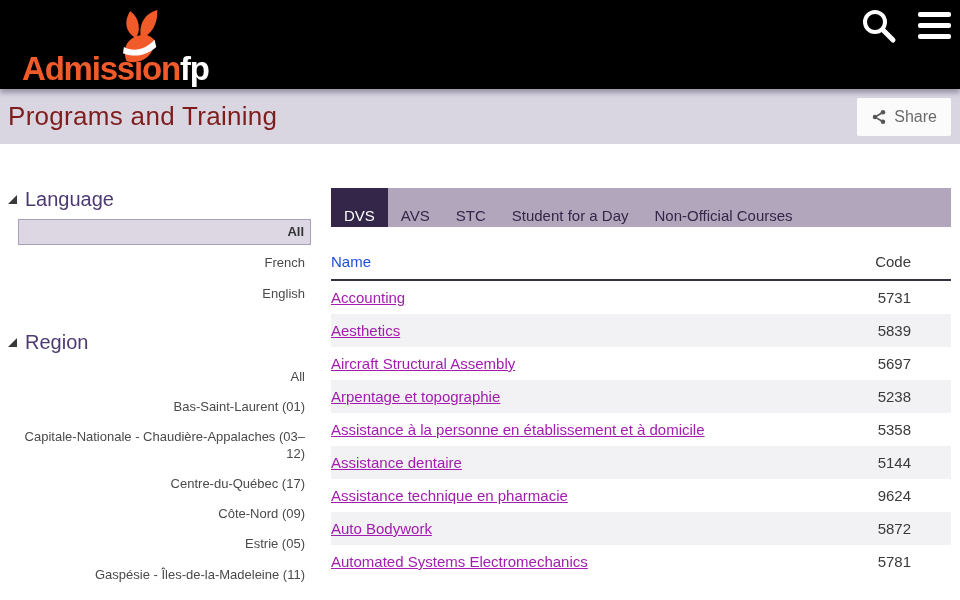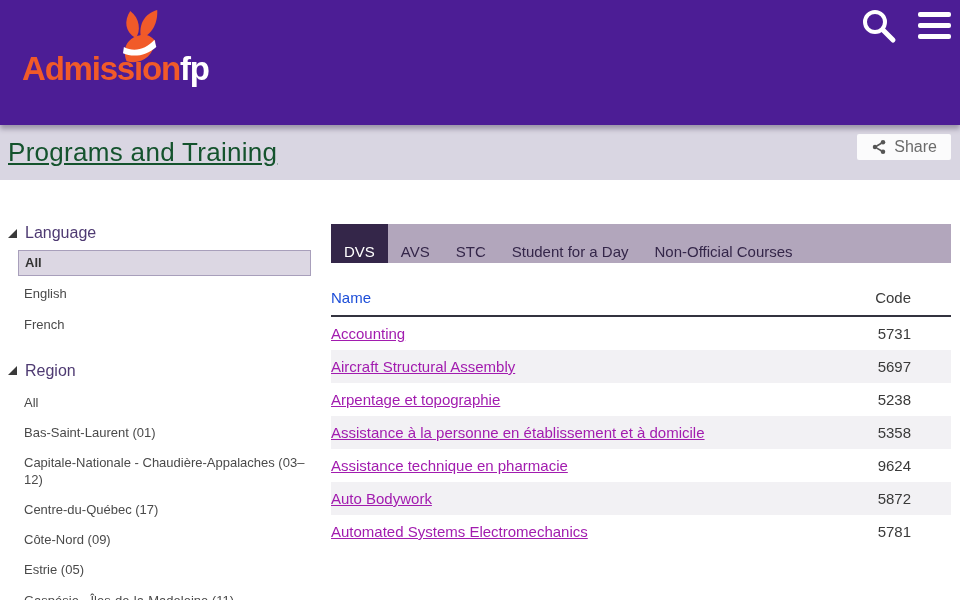--- a/index.html
+++ b/index.html
@@ -13,8 +13,8 @@
 
   
   .app-header {
-    position: relative; height: 125px;
-    background: #4c1d95;
+    position: relative; height: 89px;
+    background: #000000;
     box-shadow: 0 4px 5px rgba(40, 30, 60, 0.35);
     z-index: 5;
   }

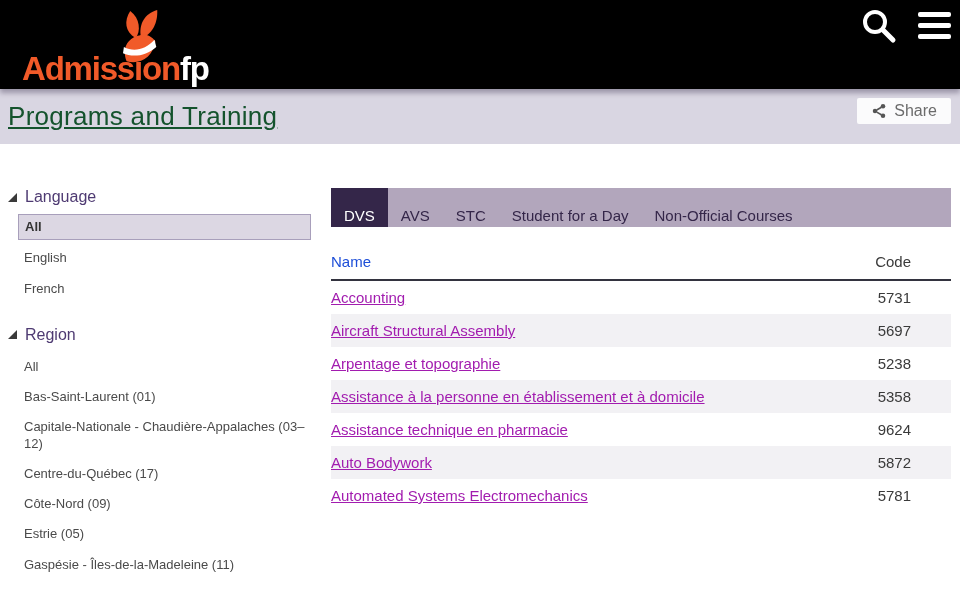--- a/index.html
+++ b/index.html
@@ -49,8 +49,7 @@
   .page-title {
     margin: 0 0 0 8px;
     font-size: 26px; font-weight: 400; letter-spacing: 0.3px;
-    color: #14532d;
-    text-decoration: underline;
+    color: #7f1d1d;
   }
   .share-btn {
     position: absolute; right: 9px; top: 9px;

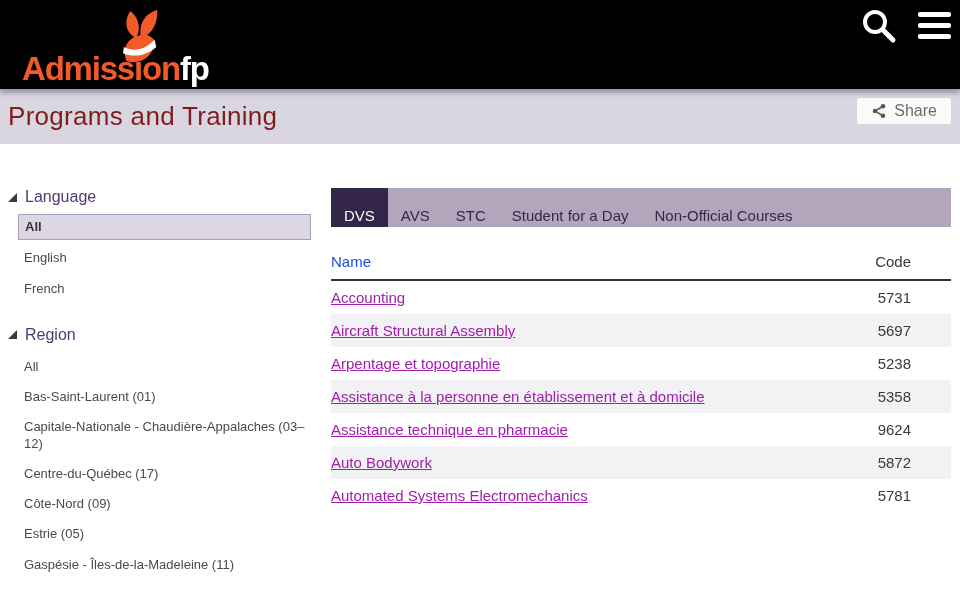--- a/index.html
+++ b/index.html
@@ -53,7 +53,7 @@
   }
   .share-btn {
     position: absolute; right: 9px; top: 9px;
-    height: 26px; padding: 0 14px;
+    height: 38px; padding: 0 14px;
     background: #fbfbfc; border: none; border-radius: 2px;
     display: flex; align-items: center; gap: 7px;
     font-family: inherit; font-size: 16px; color: #6b6b6b;

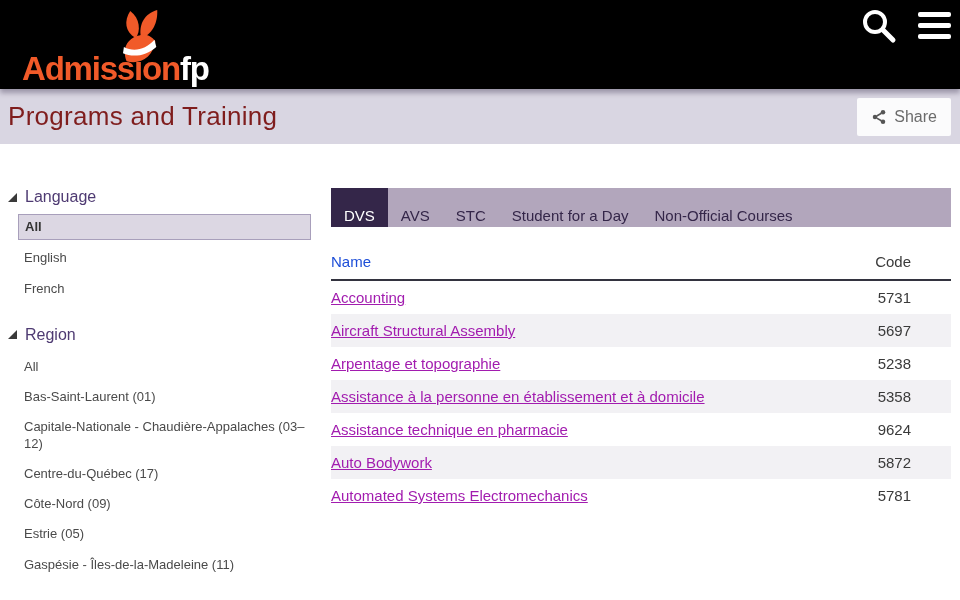--- a/index.html
+++ b/index.html
@@ -69,7 +69,7 @@
   .facet + .facet { margin-top: 22px; }
   .facet-header {
     display: flex; align-items: center; gap: 8px;
-    font-size: 16px; color: #4e3a72; cursor: pointer;
+    font-size: 20px; color: #4e3a72; cursor: pointer;
     margin-bottom: 8px;
   }
   .facet-items { list-style: none; margin: 0; padding: 0 0 0 10px; }

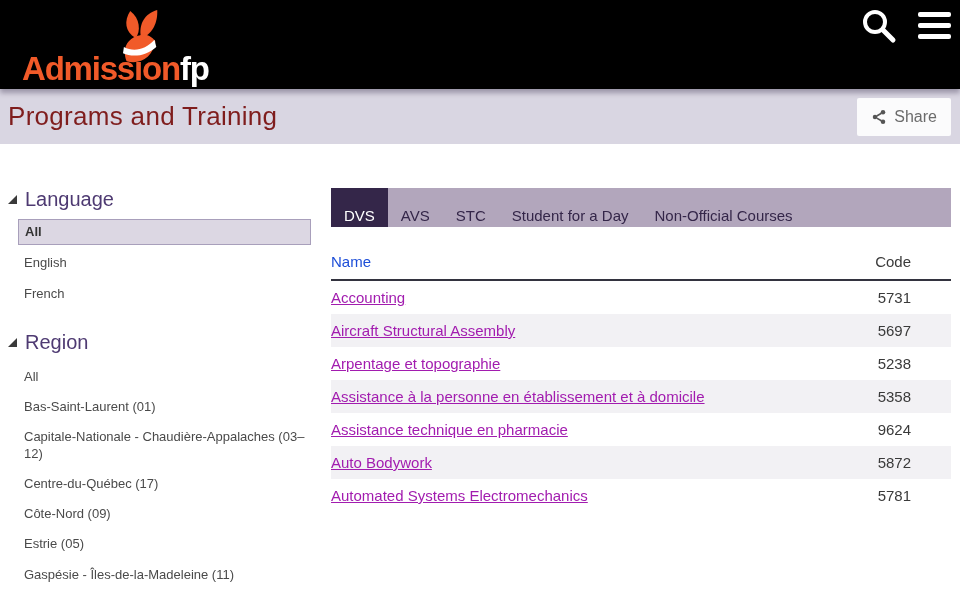--- a/index.html
+++ b/index.html
@@ -72,7 +72,7 @@
     font-size: 20px; color: #4e3a72; cursor: pointer;
     margin-bottom: 8px;
   }
-  .facet-items { list-style: none; margin: 0; padding: 0 0 0 10px; }
+  .facet-items { list-style: none; margin: 0; padding: 0 0 0 10px; text-align: right; }
   .facet-item {
     font-size: 13px; color: #4a4a4a;
     padding: 7px 6px; cursor: pointer; line-height: 1.25;

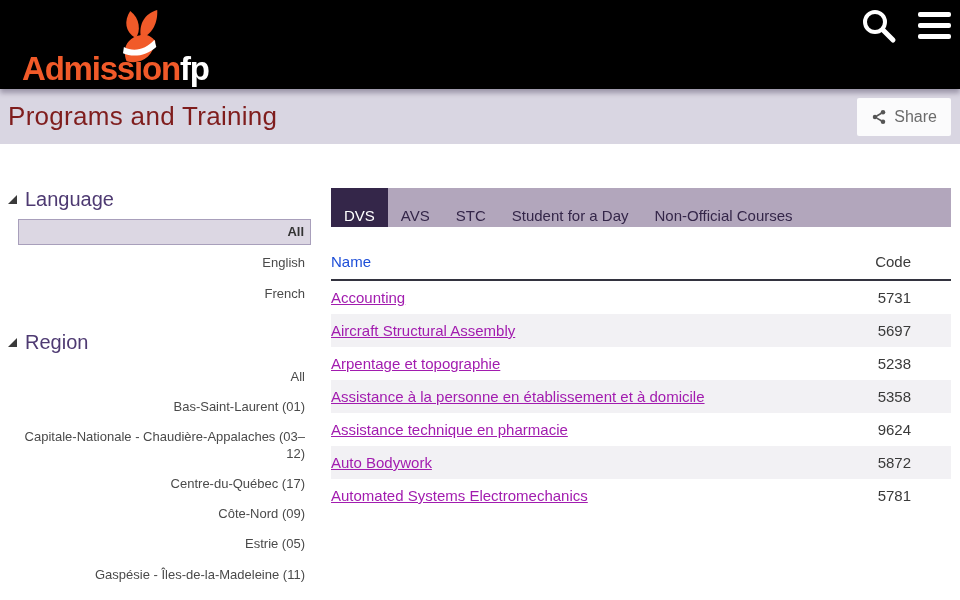--- a/index.html
+++ b/index.html
@@ -152,8 +152,8 @@
       </div>
       <ul class="facet-items">
         <li class="facet-item selected">All</li>
+        <li class="facet-item">French</li>
         <li class="facet-item">English</li>
-        <li class="facet-item">French</li>
       </ul>
     </div>
 

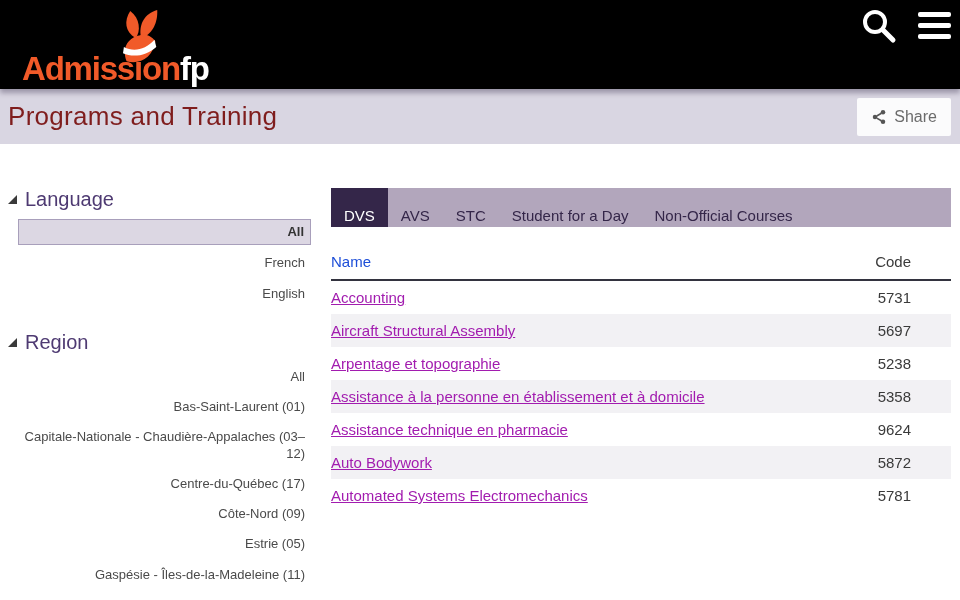--- a/index.html
+++ b/index.html
@@ -201,6 +201,10 @@
           <td class="code-col">5731</td>
         </tr>
         <tr>
+          <td><a>Aesthetics</a></td>
+          <td class="code-col">5839</td>
+        </tr>
+        <tr>
           <td><a>Aircraft Structural Assembly</a></td>
           <td class="code-col">5697</td>
         </tr>

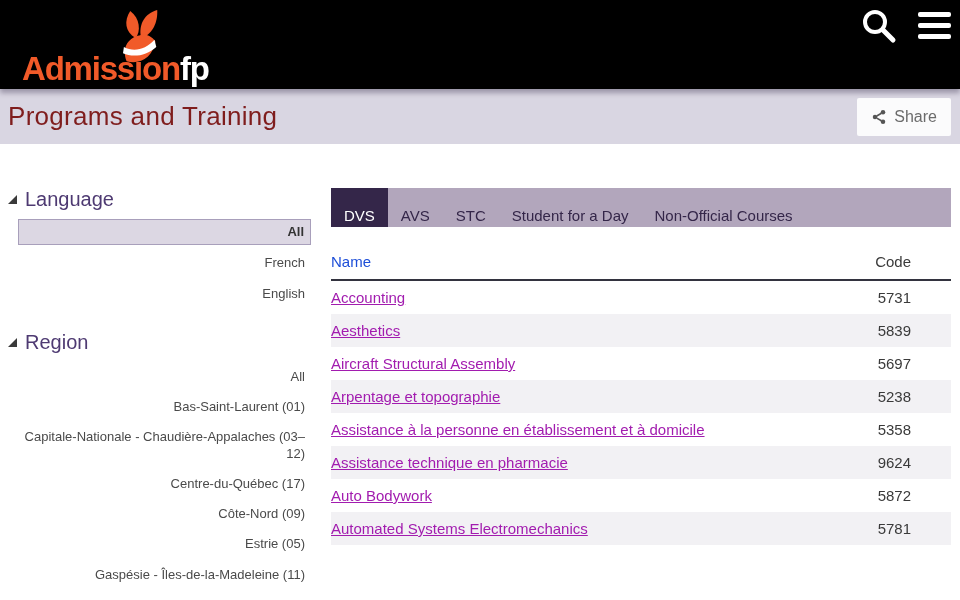--- a/index.html
+++ b/index.html
@@ -217,6 +217,10 @@
           <td class="code-col">5358</td>
         </tr>
         <tr>
+          <td><a>Assistance dentaire</a></td>
+          <td class="code-col">5144</td>
+        </tr>
+        <tr>
           <td><a>Assistance technique en pharmacie</a></td>
           <td class="code-col">9624</td>
         </tr>

